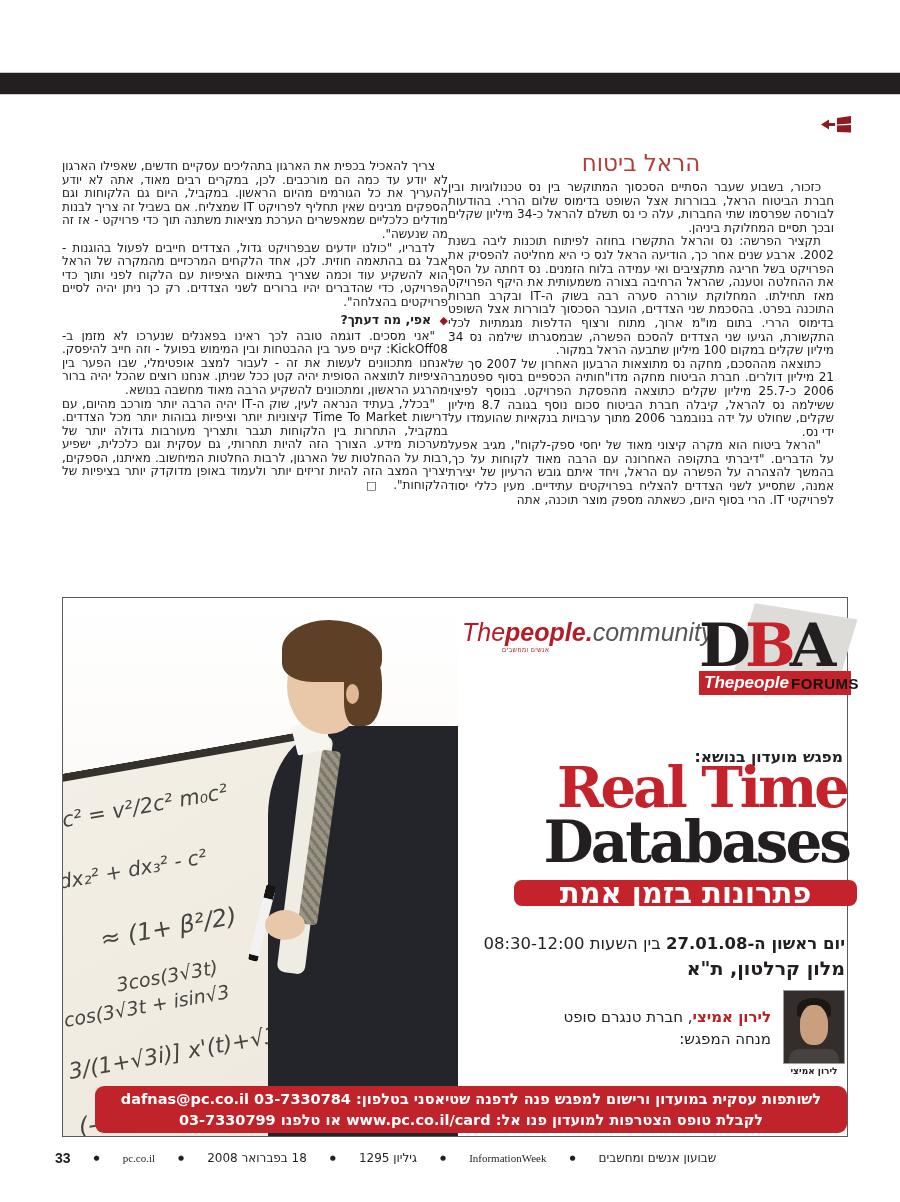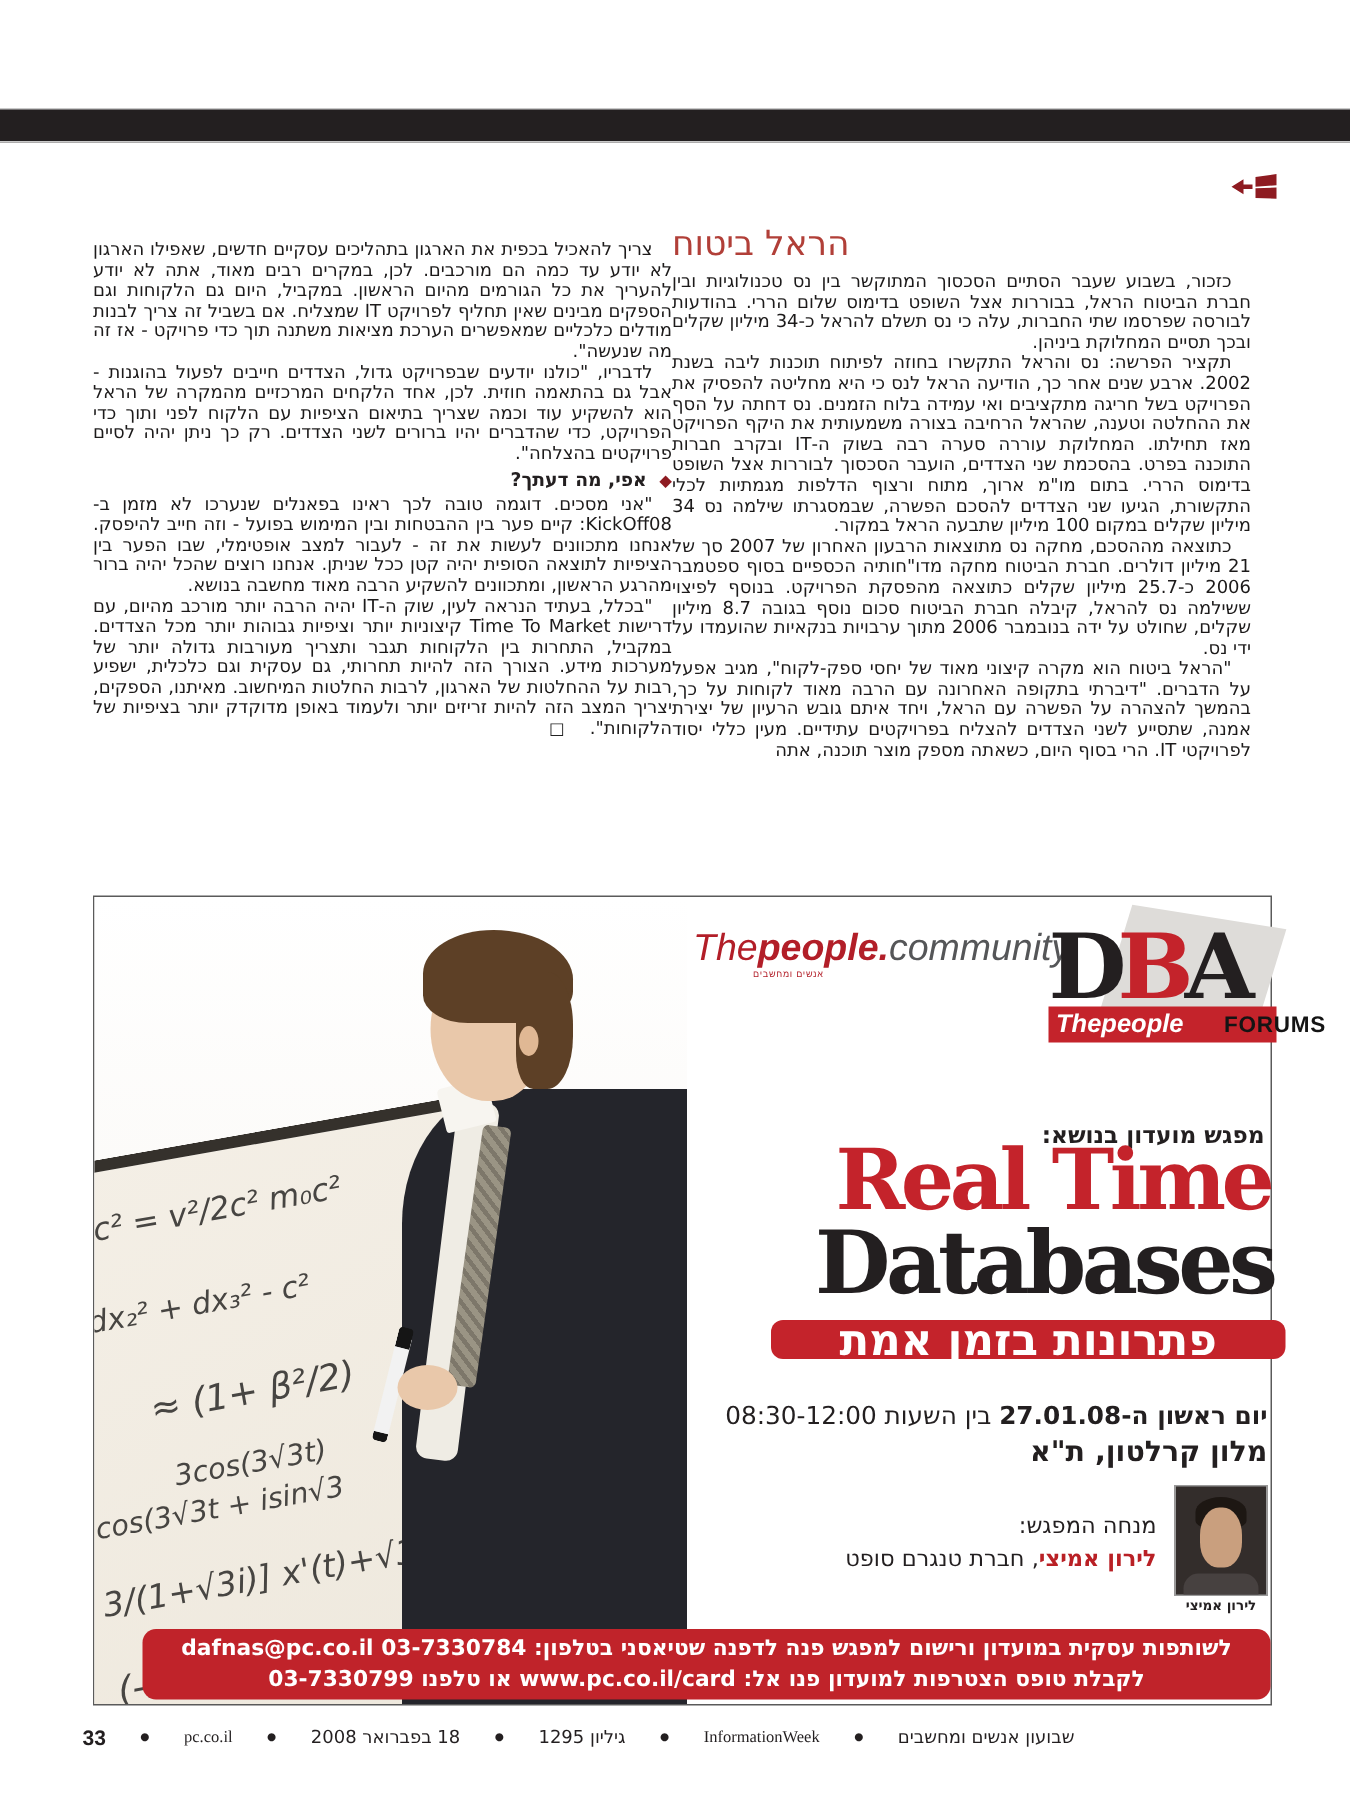--- a/index.html
+++ b/index.html
@@ -15,7 +15,7 @@
   .col p{direction:rtl;text-align:justify;font-size:12px;line-height:13.6px;margin:0;
          text-indent:13px;color:#1c1a1a;}
   .col-left{padding-top:10px;box-sizing:border-box;}
-  h1.art-title{direction:rtl;text-align:left;font-size:23px;line-height:26px;font-weight:normal;
+  h1.art-title{direction:rtl;text-align:center;font-size:23px;line-height:26px;font-weight:normal;
          color:#b13f38;margin:0 0 5px 0;font-family:"DejaVu Sans",sans-serif;}
   .subhead{direction:rtl;text-align:right;font-size:12.5px;font-weight:bold;line-height:15px;
            margin:2px 0;}

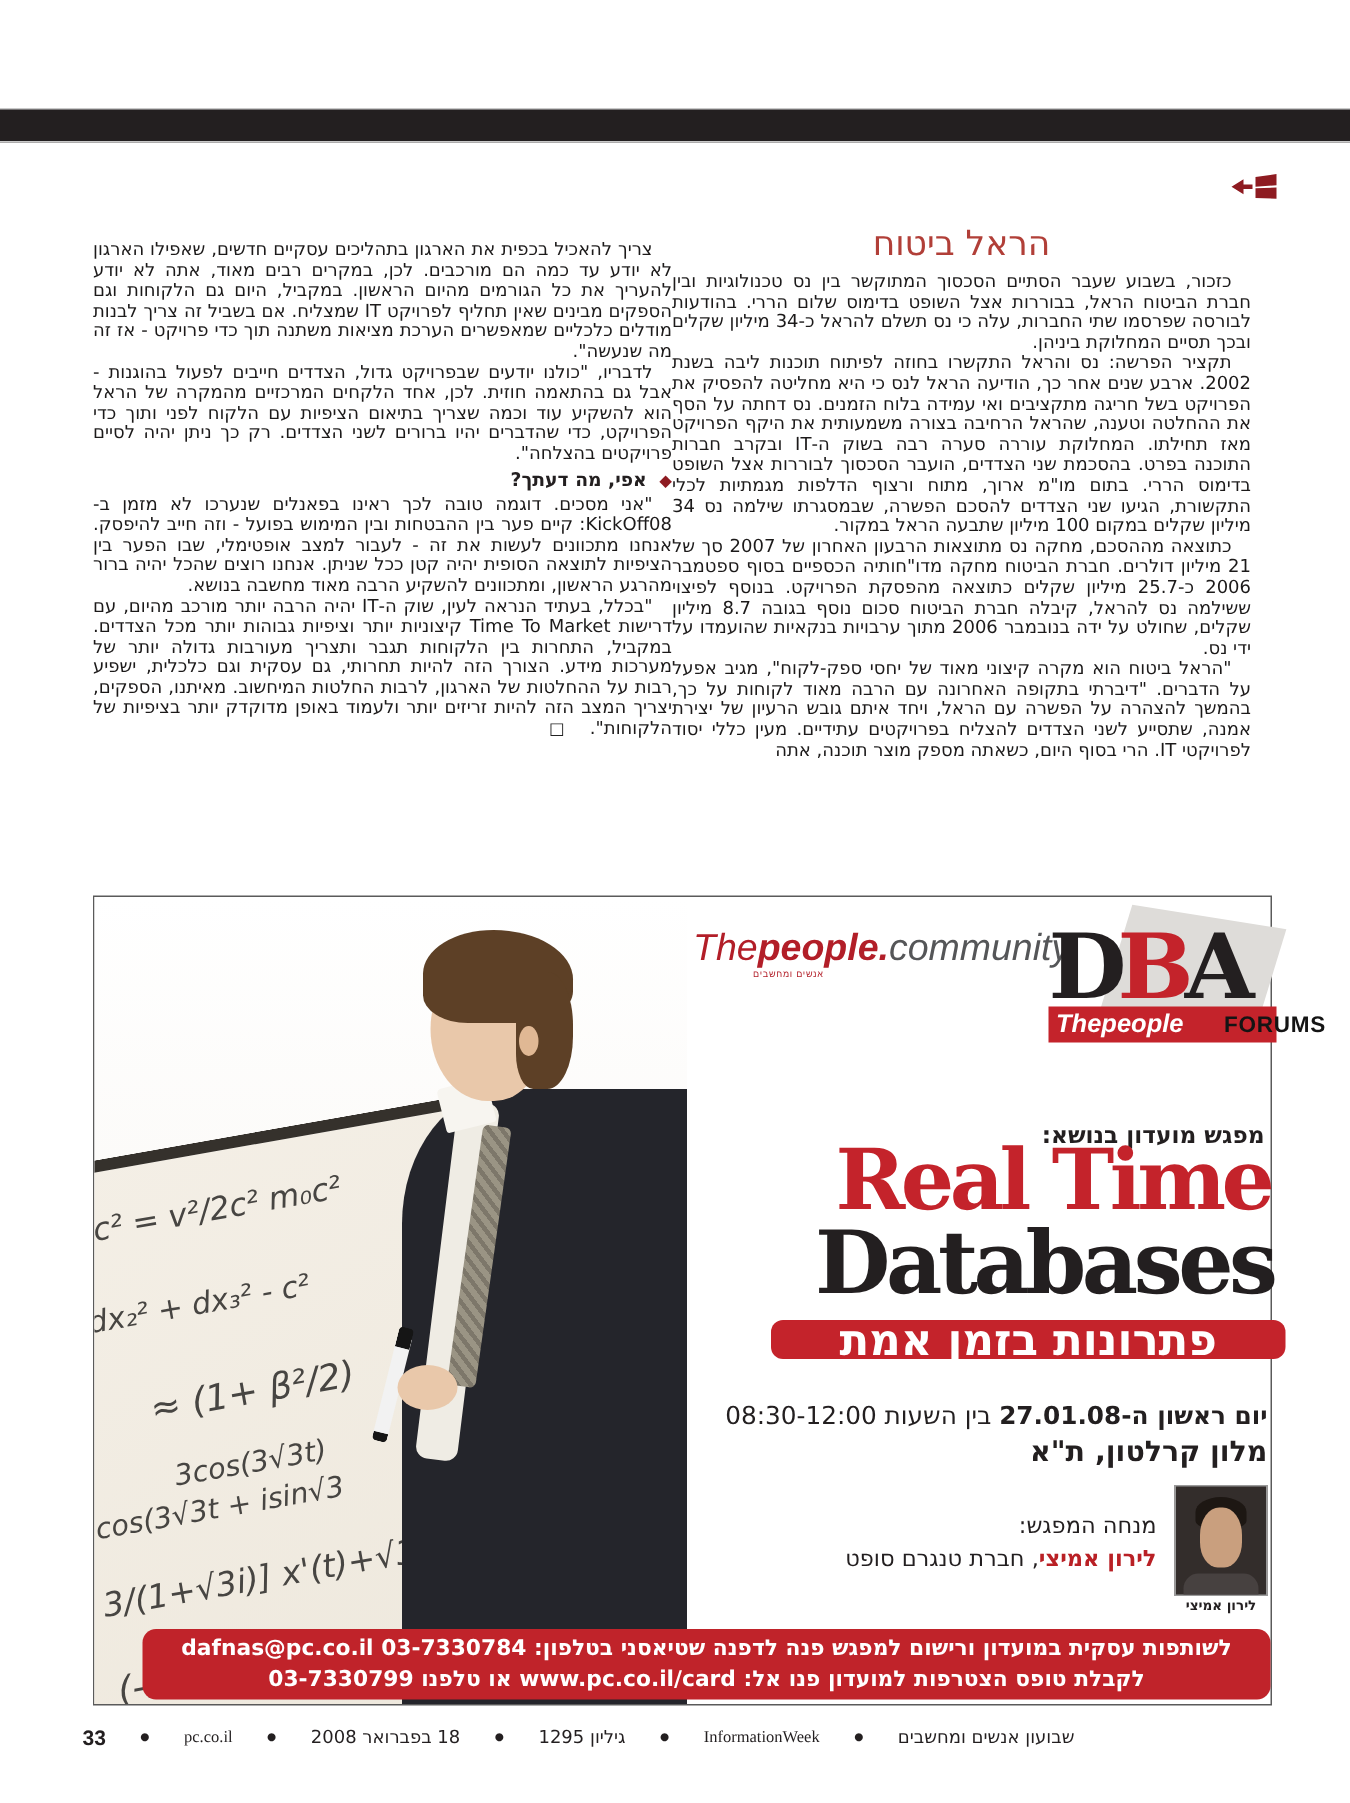--- a/index.html
+++ b/index.html
@@ -86,7 +86,7 @@
   .dba-tp{color:#fff;font-family:"Liberation Sans",sans-serif;font-style:italic;font-weight:bold;
       font-size:17px;margin-right:2px;}
   .dba-forums{color:#141414;font-family:"Liberation Sans",sans-serif;font-weight:bold;font-size:15px;
-      letter-spacing:.5px;margin-left:25px;}
+      letter-spacing:.5px;}
   .meeting-label{position:absolute;right:6px;top:150px;direction:rtl;font-weight:bold;font-size:15.5px;
       color:#231f20;}
   .rt-title{position:absolute;right:2px;top:160px;font-family:"DejaVu Serif",serif;font-weight:bold;

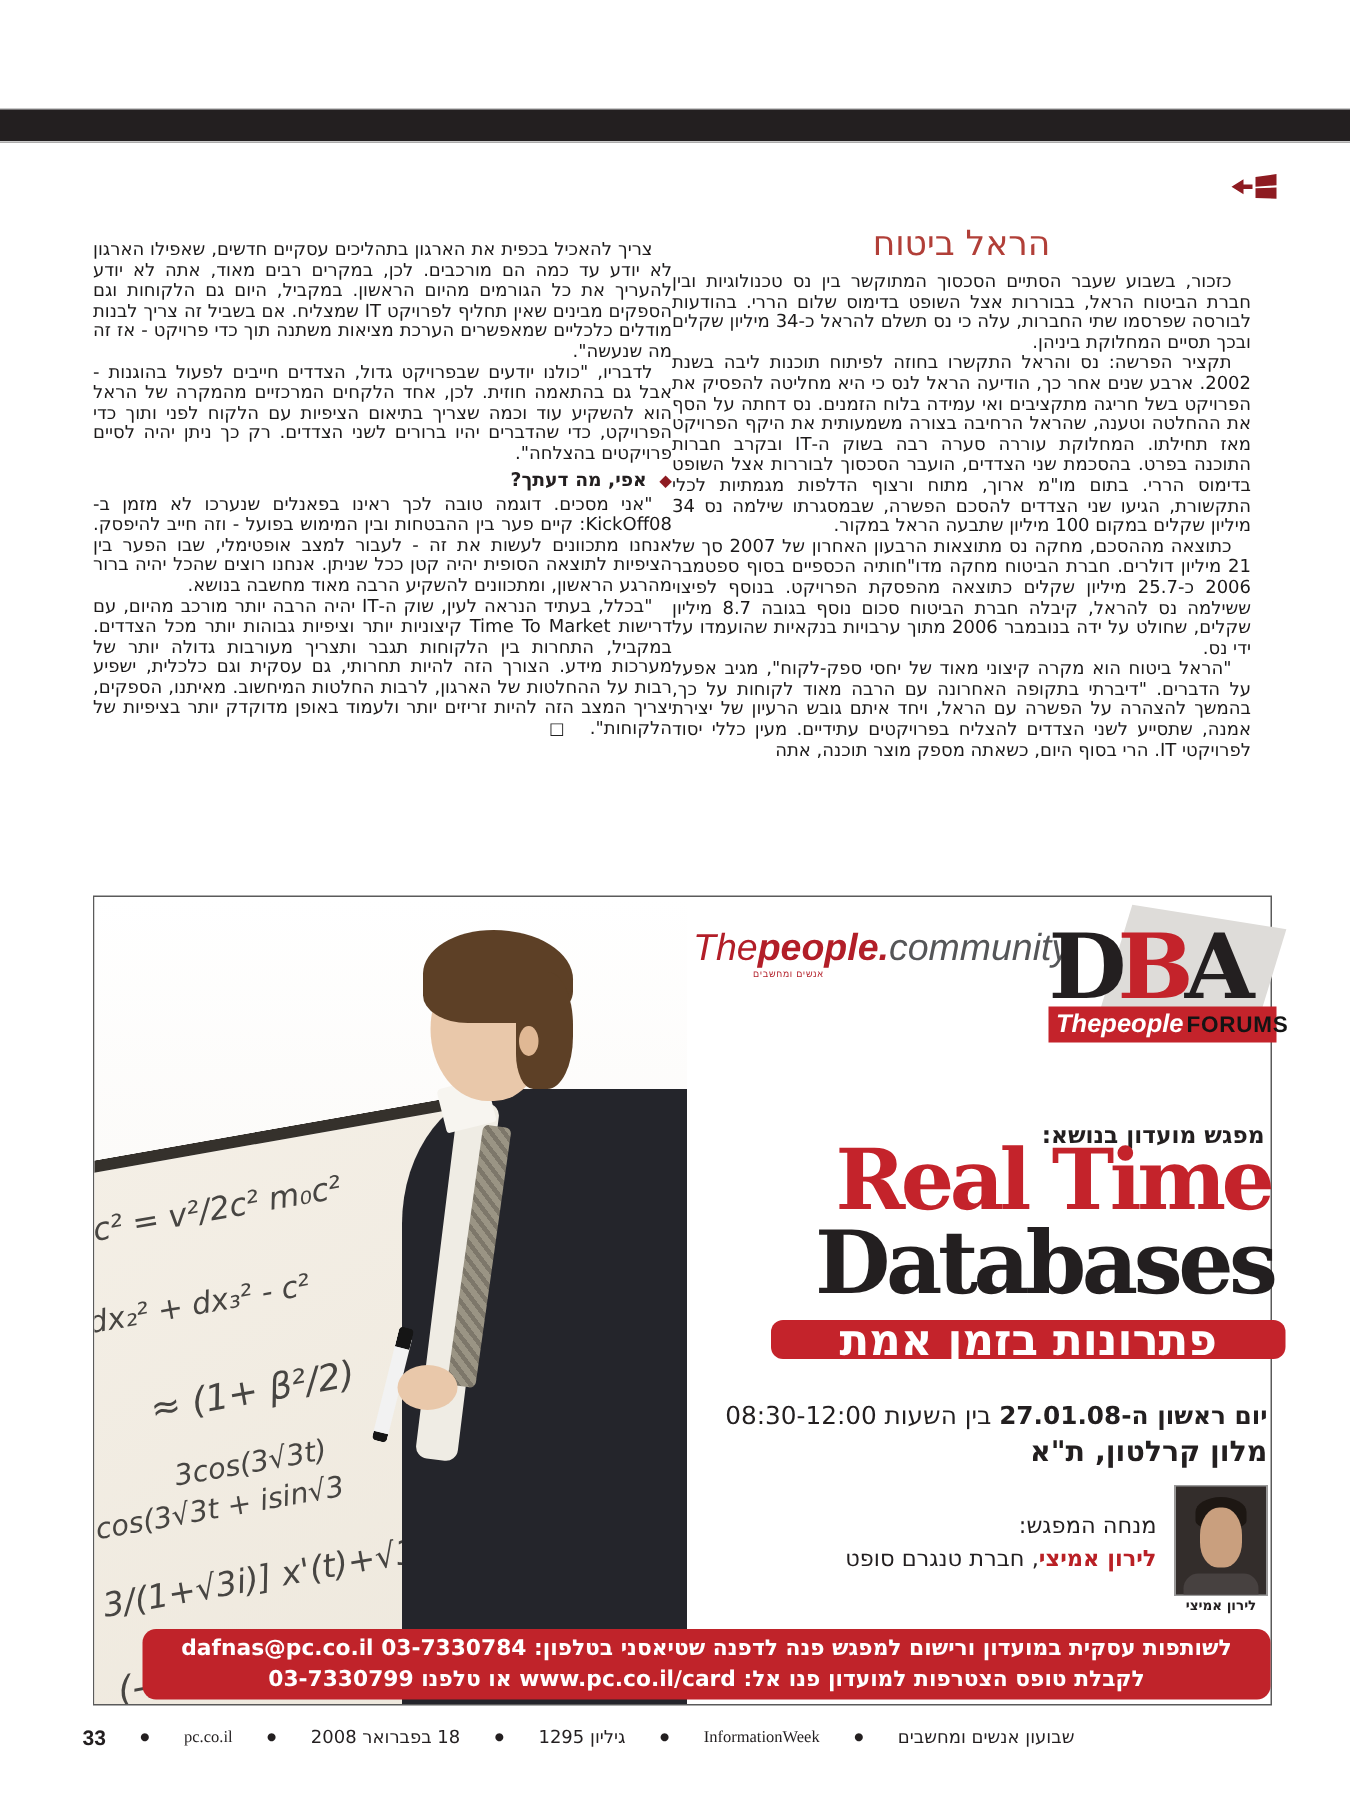--- a/index.html
+++ b/index.html
@@ -227,10 +227,10 @@
           <div class="presenter-caption">לירון אמיצי</div>
         </div>
         <div class="presenter-text">
-          <div>מנחה המפגש:</div>
           <div>
             <span class="presenter-name">לירון אמיצי</span><span>, חברת טנגרם סופט</span>
           </div>
+          <div>מנחה המפגש:</div>
         </div>
       </div>
     </div>

